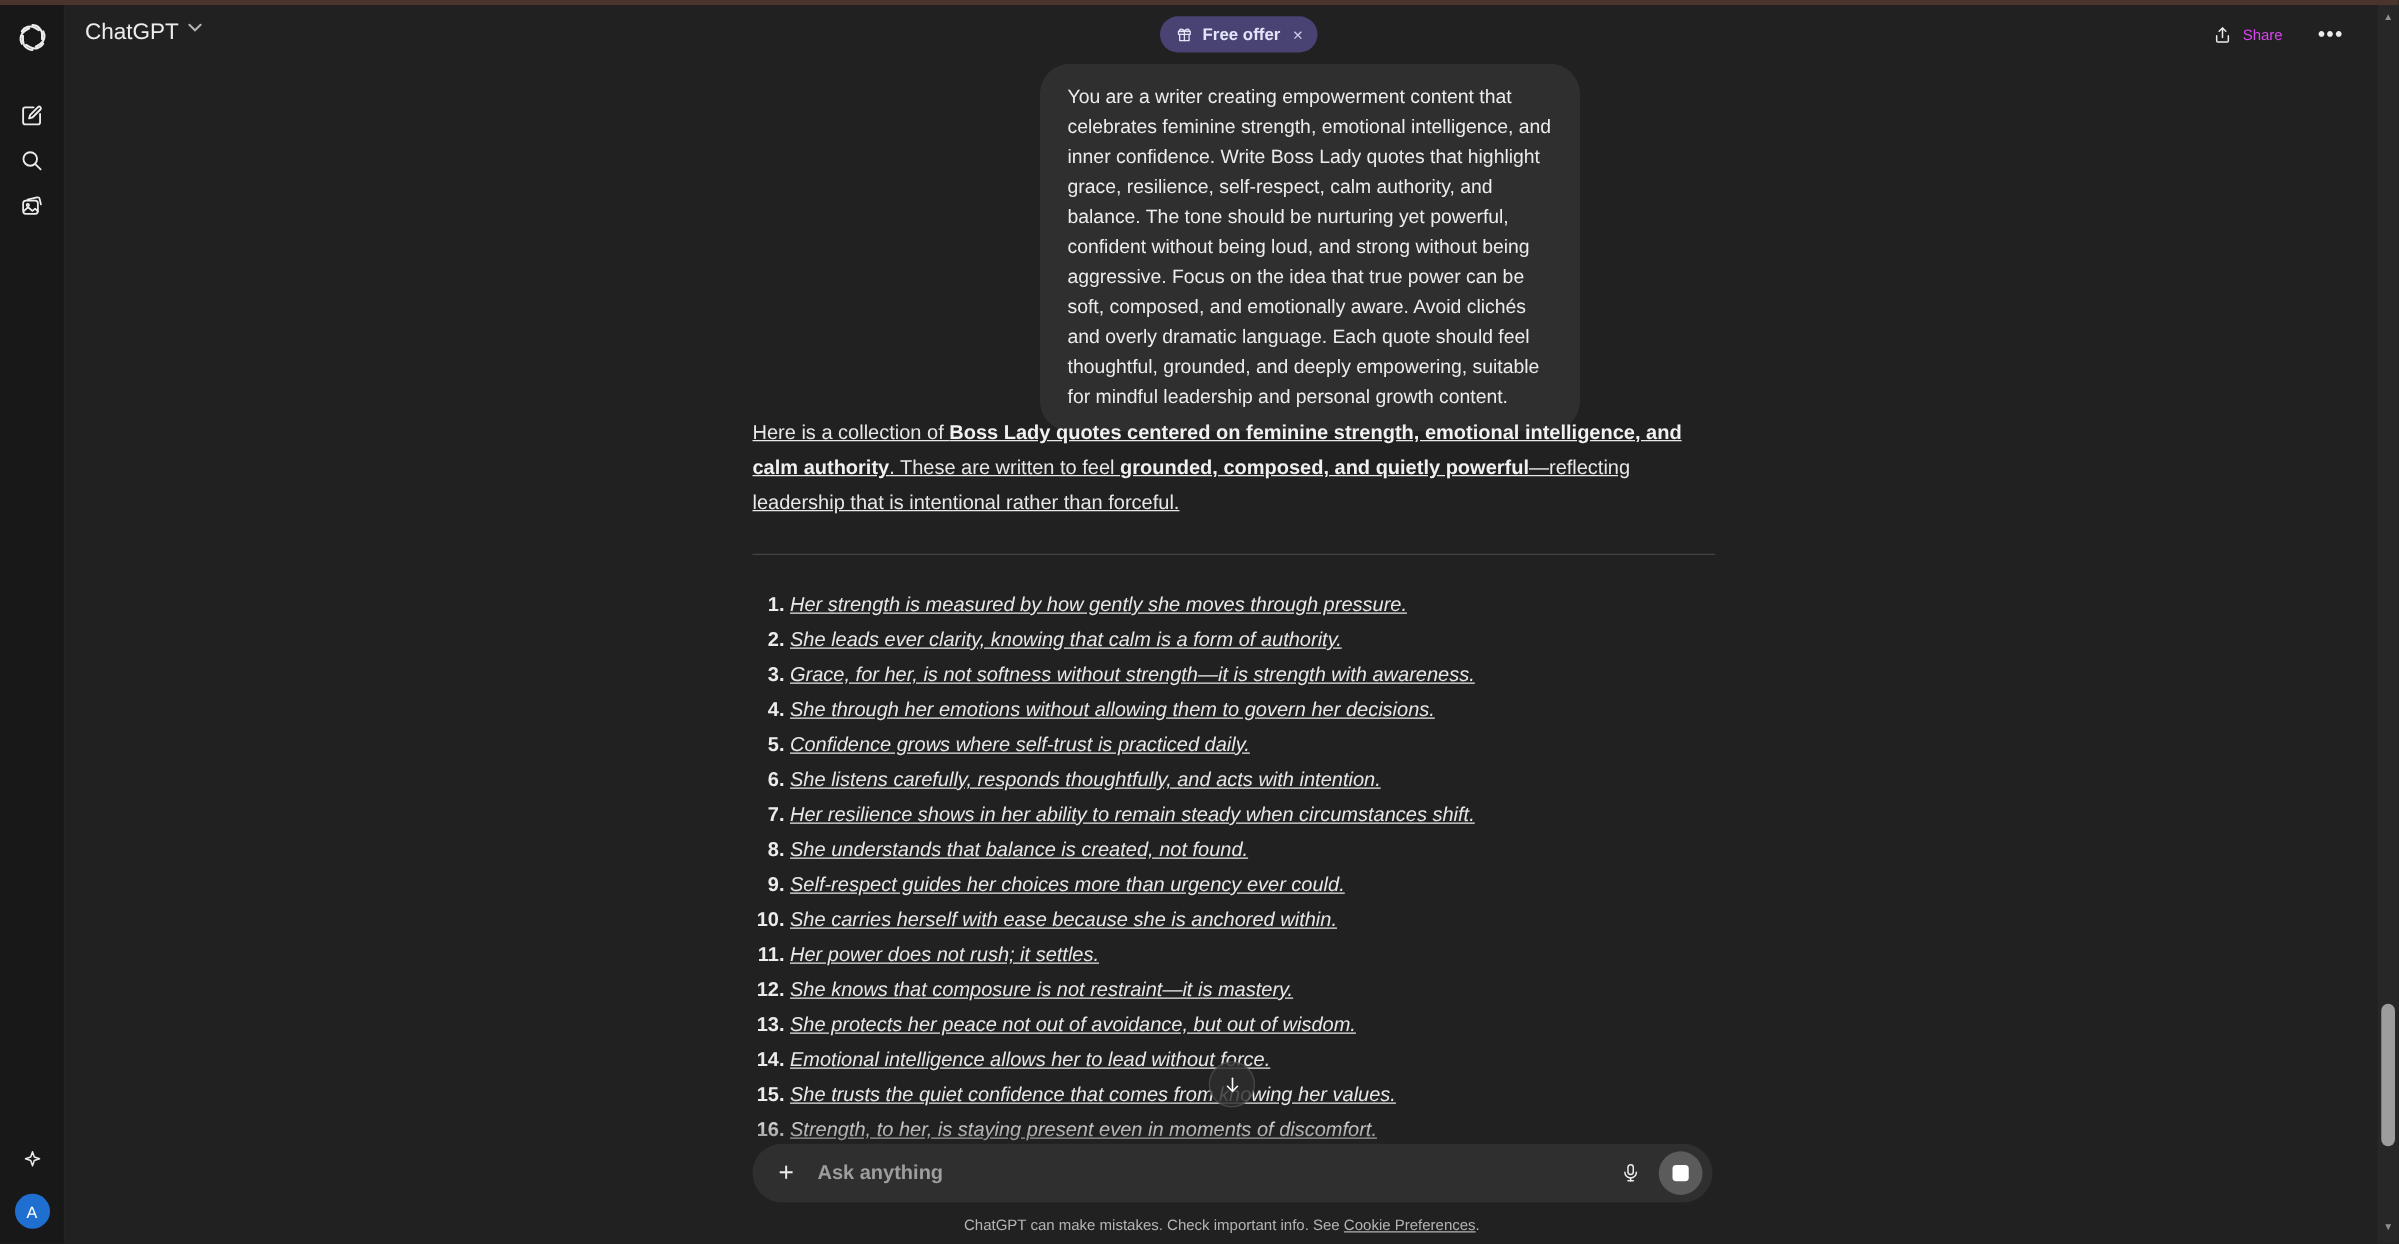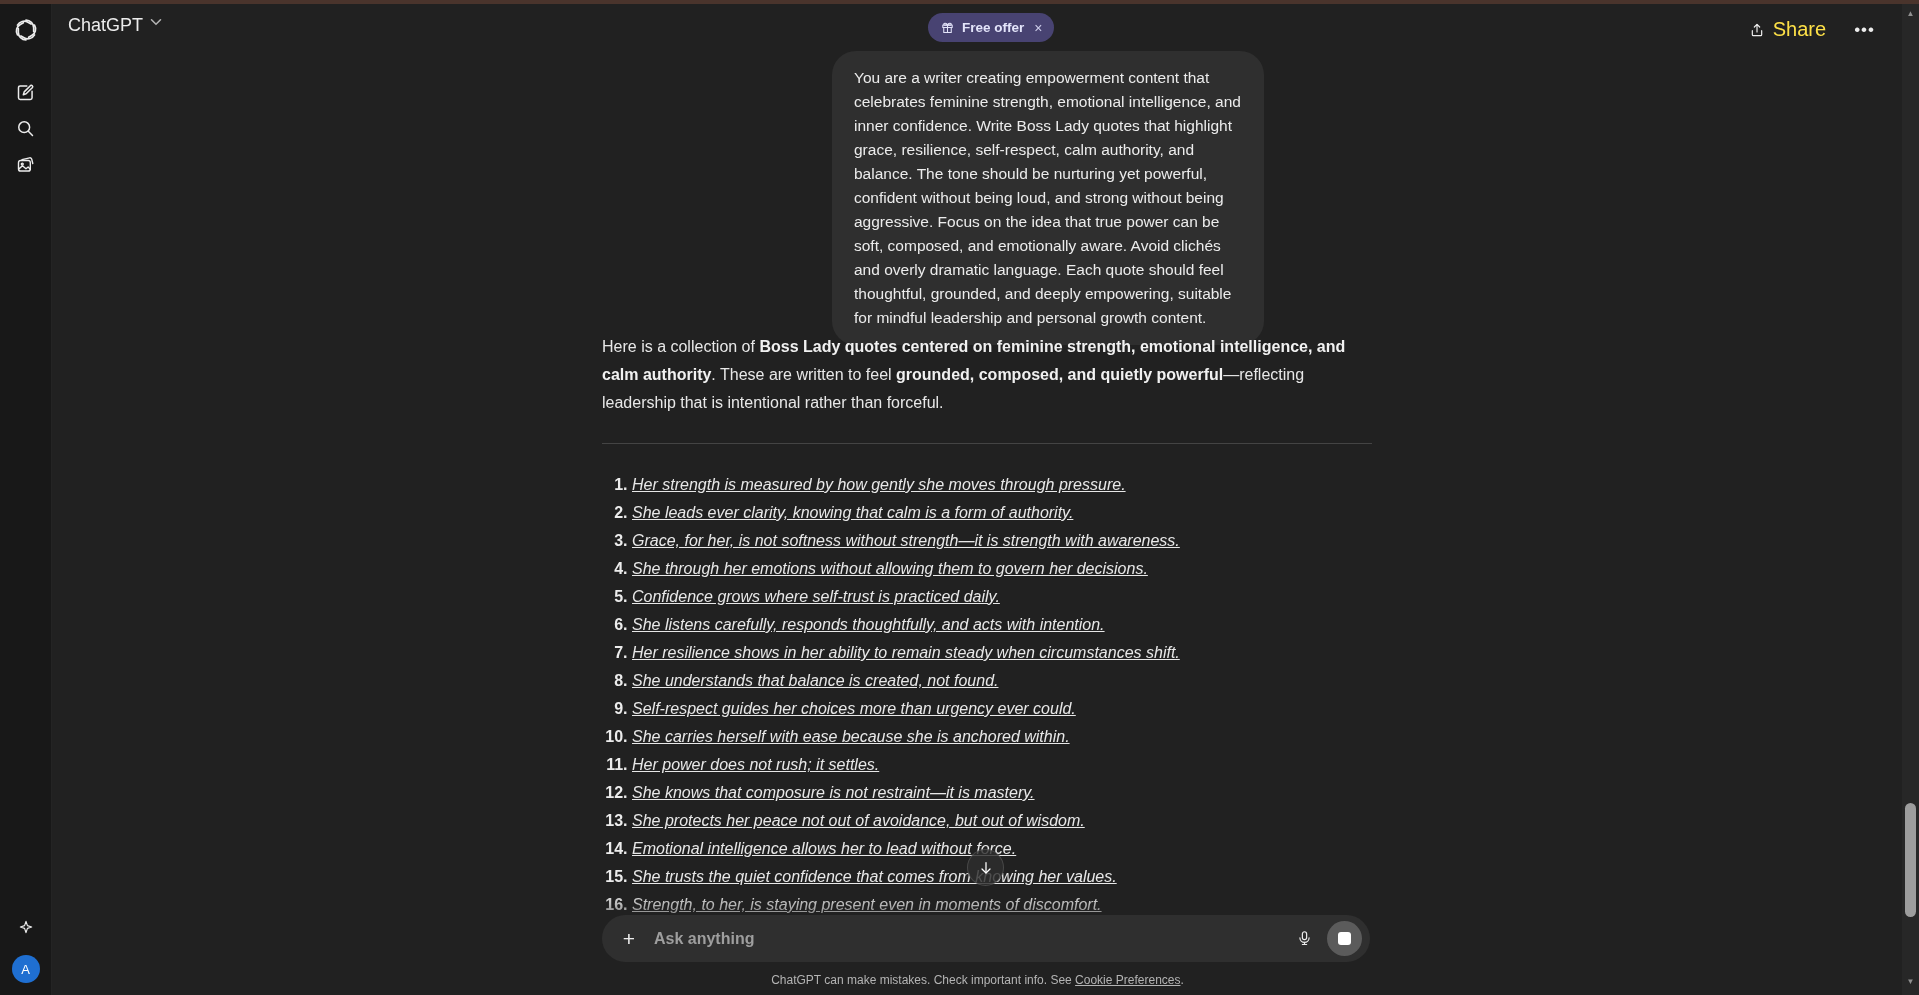--- a/index.html
+++ b/index.html
@@ -51,7 +51,7 @@
   .header-right { position: absolute; right: 36px; top: 12px; display: flex; align-items: center; gap: 10px; }
   .share-button {
     display: flex; align-items: center; gap: 8px; background: transparent; border: none;
-    color: #fde047; font-size: 20px; font-weight: 500; cursor: pointer; padding: 6px 10px; border-radius: 8px;
+    color: #d946ef; font-size: 12px; font-weight: 500; cursor: pointer; padding: 6px 10px; border-radius: 8px;
   }
   .more-button {
     background: transparent; border: none; color: #ececec; font-size: 17px; letter-spacing: 1px;

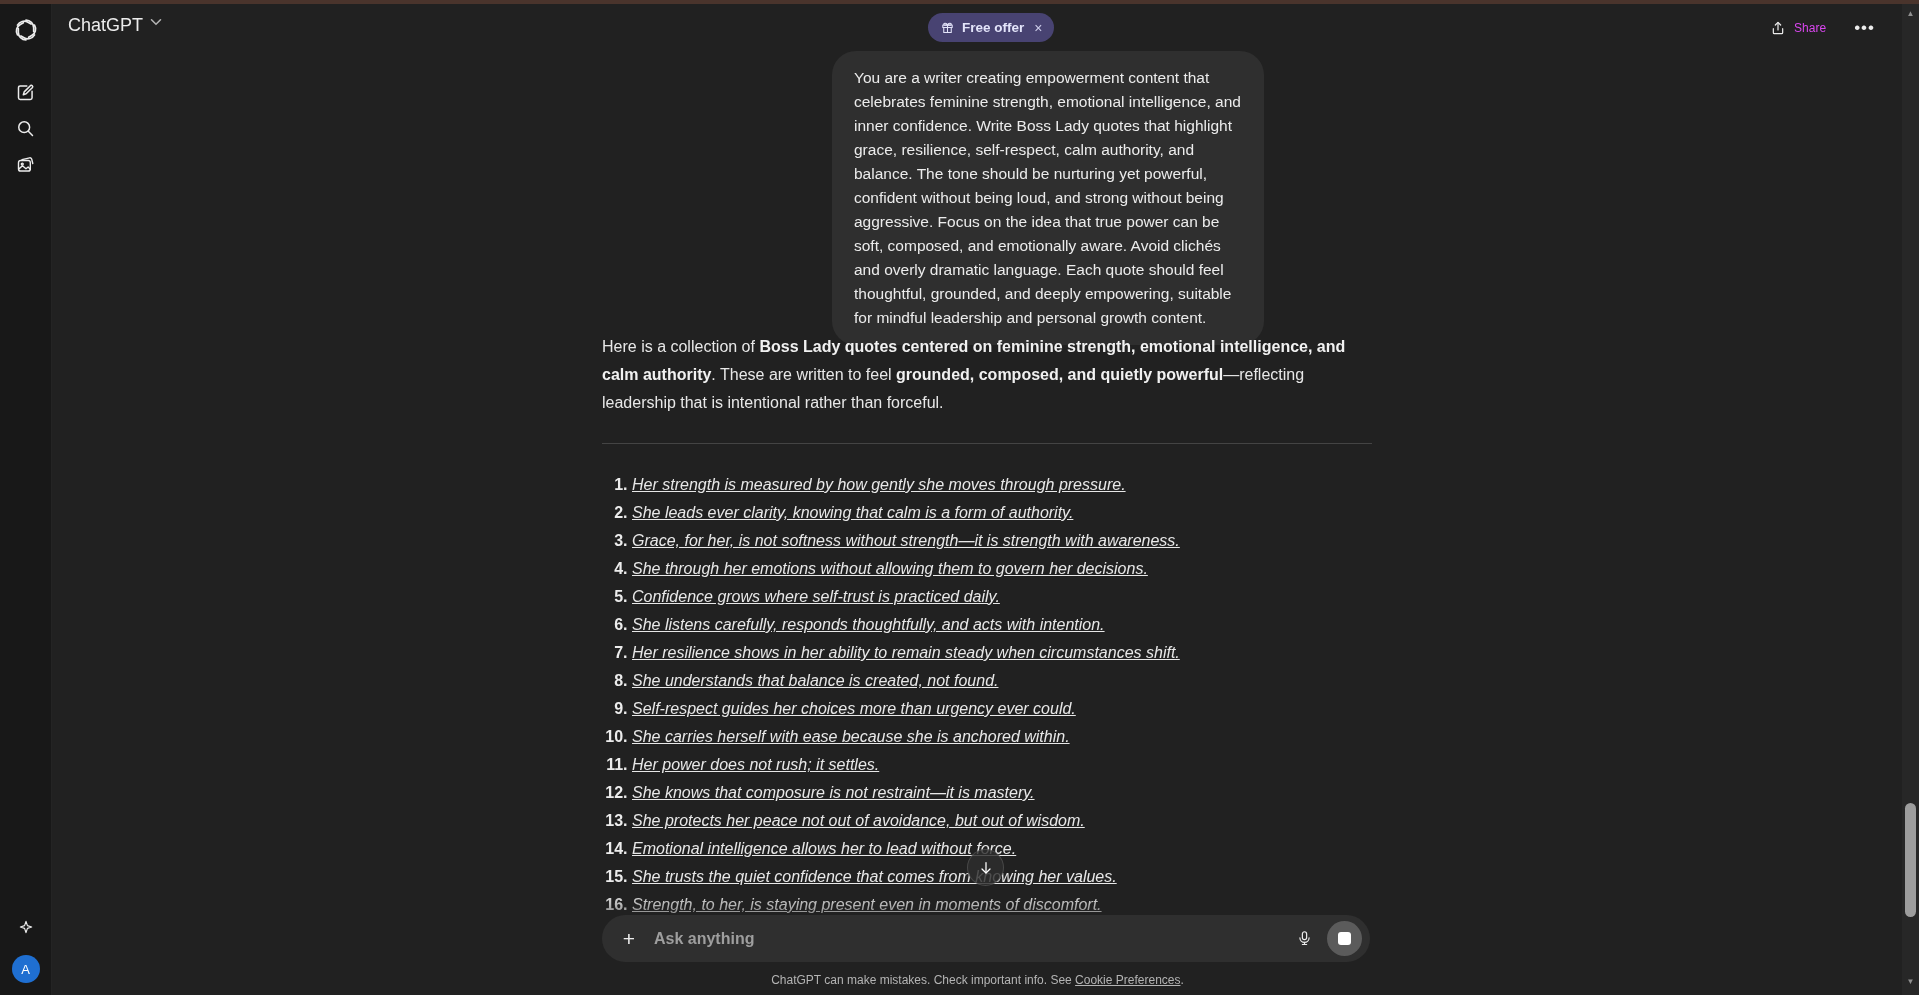--- a/index.html
+++ b/index.html
@@ -66,7 +66,7 @@
   }
   .assistant-intro {
     position: absolute; left: 602px; top: 333px; width: 772px;
-    font-size: 16px; line-height: 28px; color: #e8e8e8;
+    font-size: 16px; line-height: 28px; color: #e8e8e8; text-decoration: underline;
   }
   .assistant-intro strong { font-weight: 700; color: #f1f1f1; }
   .divider {

